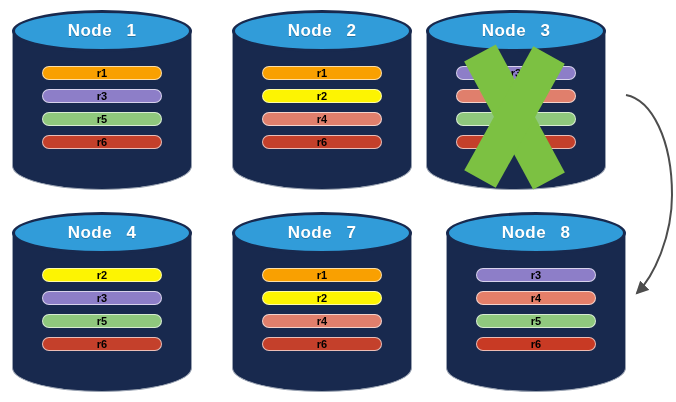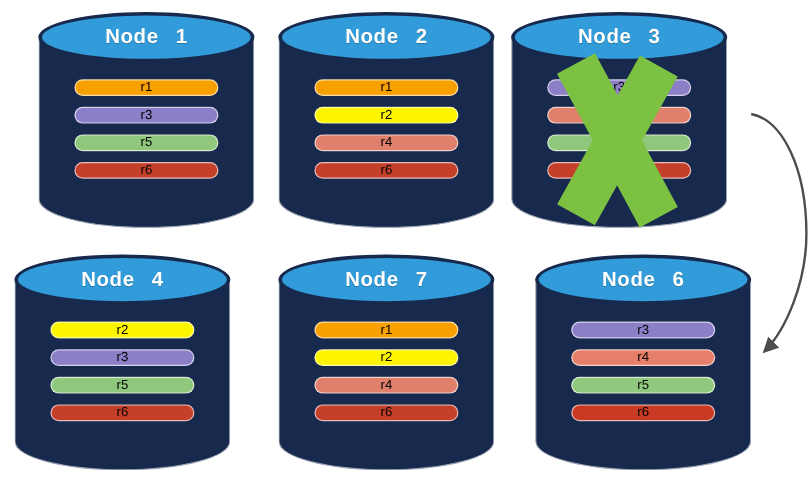--- a/index.html
+++ b/index.html
@@ -20,7 +20,7 @@
     width: 180px;
     height: 182px;
   }
-  .node.pos-1 { left: 12px;  top: 10px; margin-left: 20px; }
+  .node.pos-1 { left: 12px;  top: 10px; }
   .node.pos-2 { left: 232px; top: 10px; }
   .node.pos-3 { left: 426px; top: 10px; }
   .node.pos-4 { left: 12px;  top: 212px; text-align: center; }

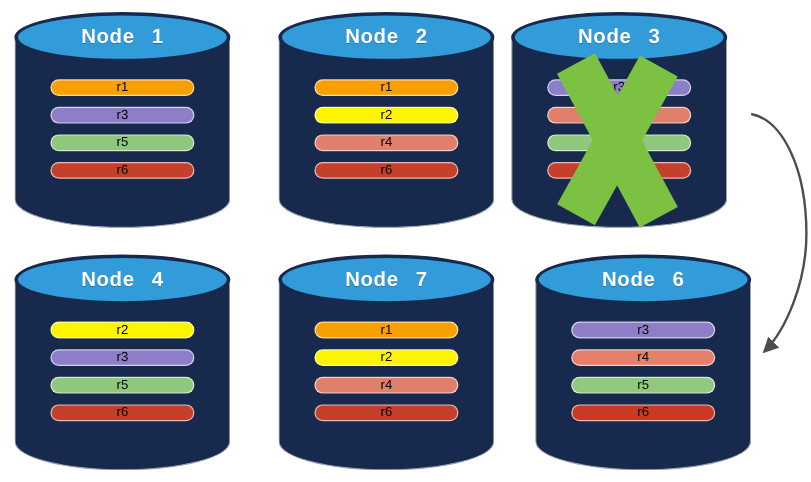--- a/index.html
+++ b/index.html
@@ -82,7 +82,7 @@
     align-items: center;
     justify-content: center;
     font-size: 11px;
-    font-weight: normal;
+    font-weight: bold;
     color: #000000;
     line-height: 12px;
   }

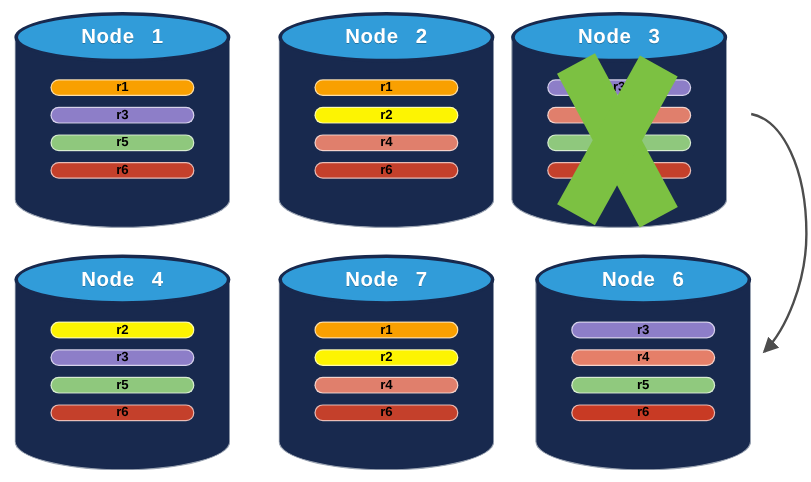--- a/index.html
+++ b/index.html
@@ -177,7 +177,7 @@
 
   <div class="node pos-6">
     <div class="cyl-top">
-      <span class="node-title">Node 6</span>
+      <span class="node-title">Node 8</span>
     </div>
     <div class="cyl-body"></div>
     <div class="bars">

